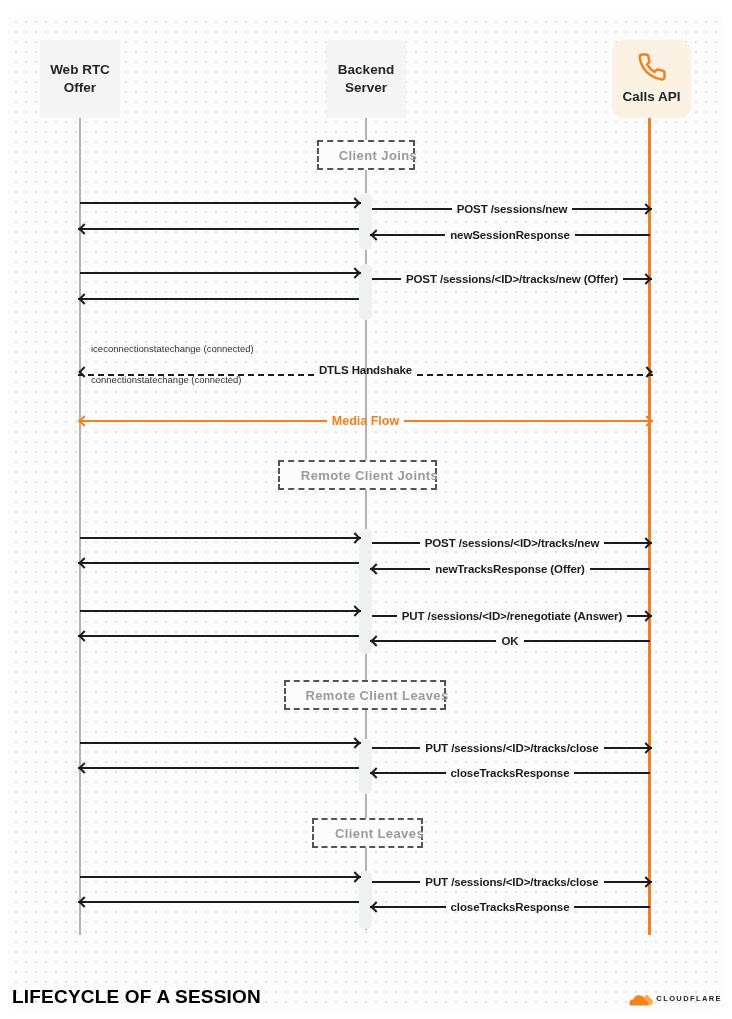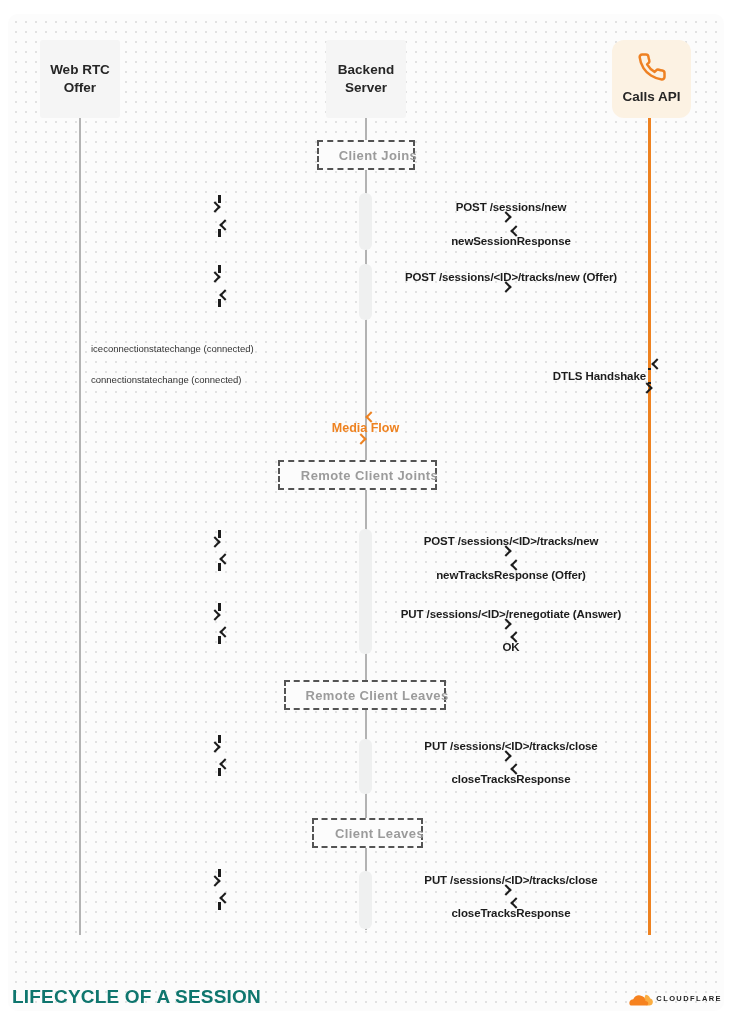--- a/index.html
+++ b/index.html
@@ -40,7 +40,7 @@
     color:#9b9b9b;font-size:13px;font-weight:600;letter-spacing:.4px;white-space:nowrap;padding-left:24px;
   }
   
-  .m{position:absolute;height:16px;display:flex;align-items:center;flex-direction:column;}
+  .m{position:absolute;height:16px;display:flex;align-items:center;}
   .m .ln{flex:1 1 auto;min-width:3px;height:2.5px;background:var(--ink);}
   .m .lbl{flex:0 0 auto;white-space:nowrap;font-weight:700;font-size:11.5px;letter-spacing:-.1px;color:var(--ink);padding:0 5px;}
   .ch{flex:0 0 auto;width:8px;height:8px;border-top:2.6px solid var(--ink);border-right:2.6px solid var(--ink);}

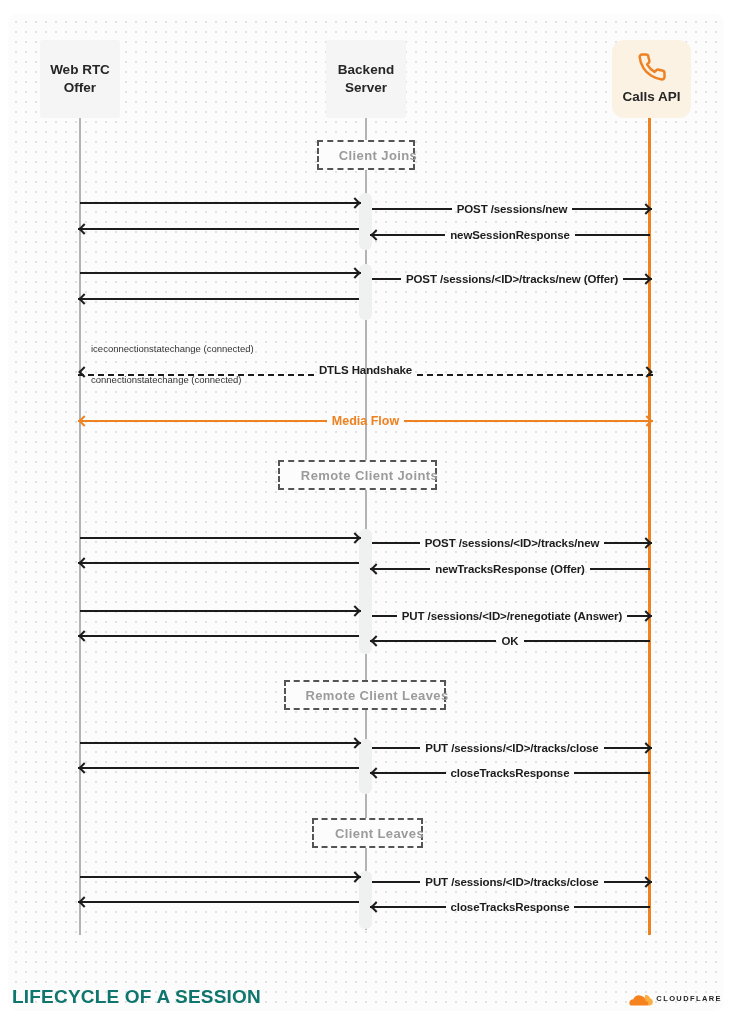--- a/index.html
+++ b/index.html
@@ -52,7 +52,7 @@
   .m.orange .lbl{color:var(--orange);font-size:12.5px;letter-spacing:0;}
   .sub{position:absolute;font-size:9.5px;color:#333333;white-space:nowrap;}
   
-  .title{position:absolute;left:12px;top:986px;font-size:19px;font-weight:700;letter-spacing:.2px;color:#0f766e;}
+  .title{position:absolute;left:12px;top:986px;font-size:19px;font-weight:700;letter-spacing:.2px;color:#000000;}
   .logo{position:absolute;right:10px;top:990px;display:flex;align-items:center;gap:3px;}
   .logo .word{font-size:7.5px;font-weight:700;letter-spacing:1.4px;color:#222222;}
 </style>

